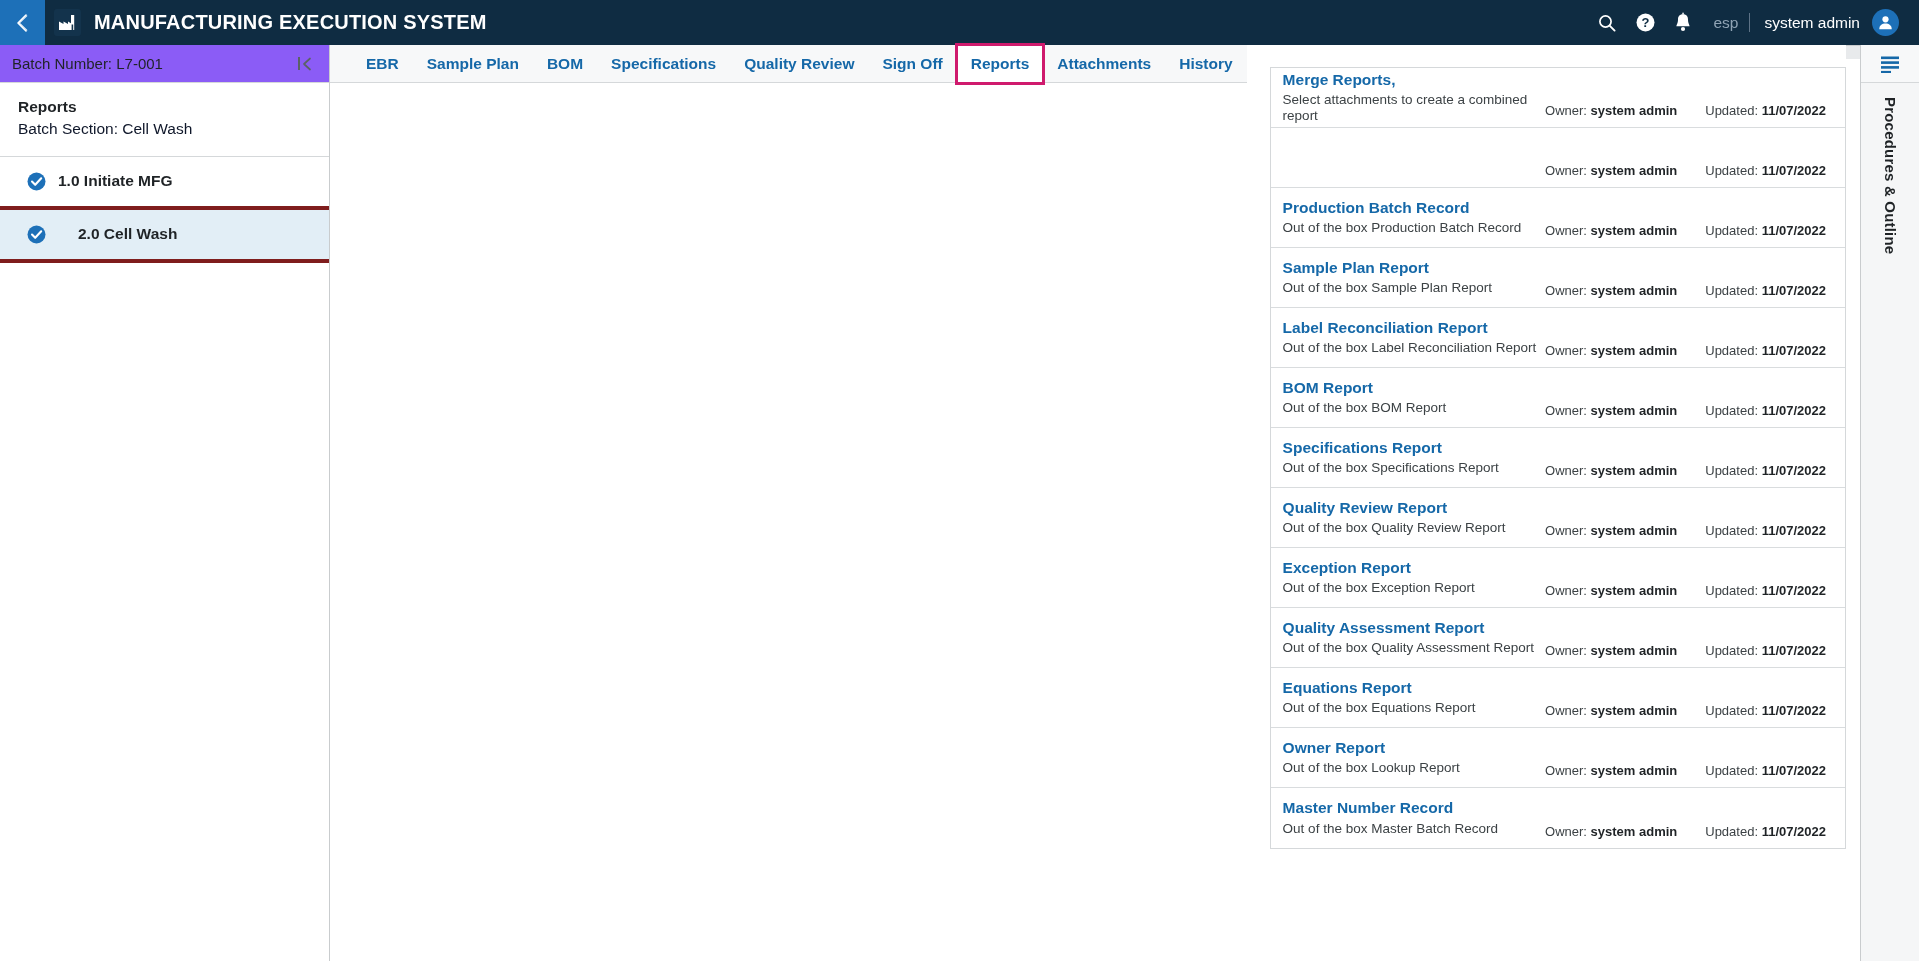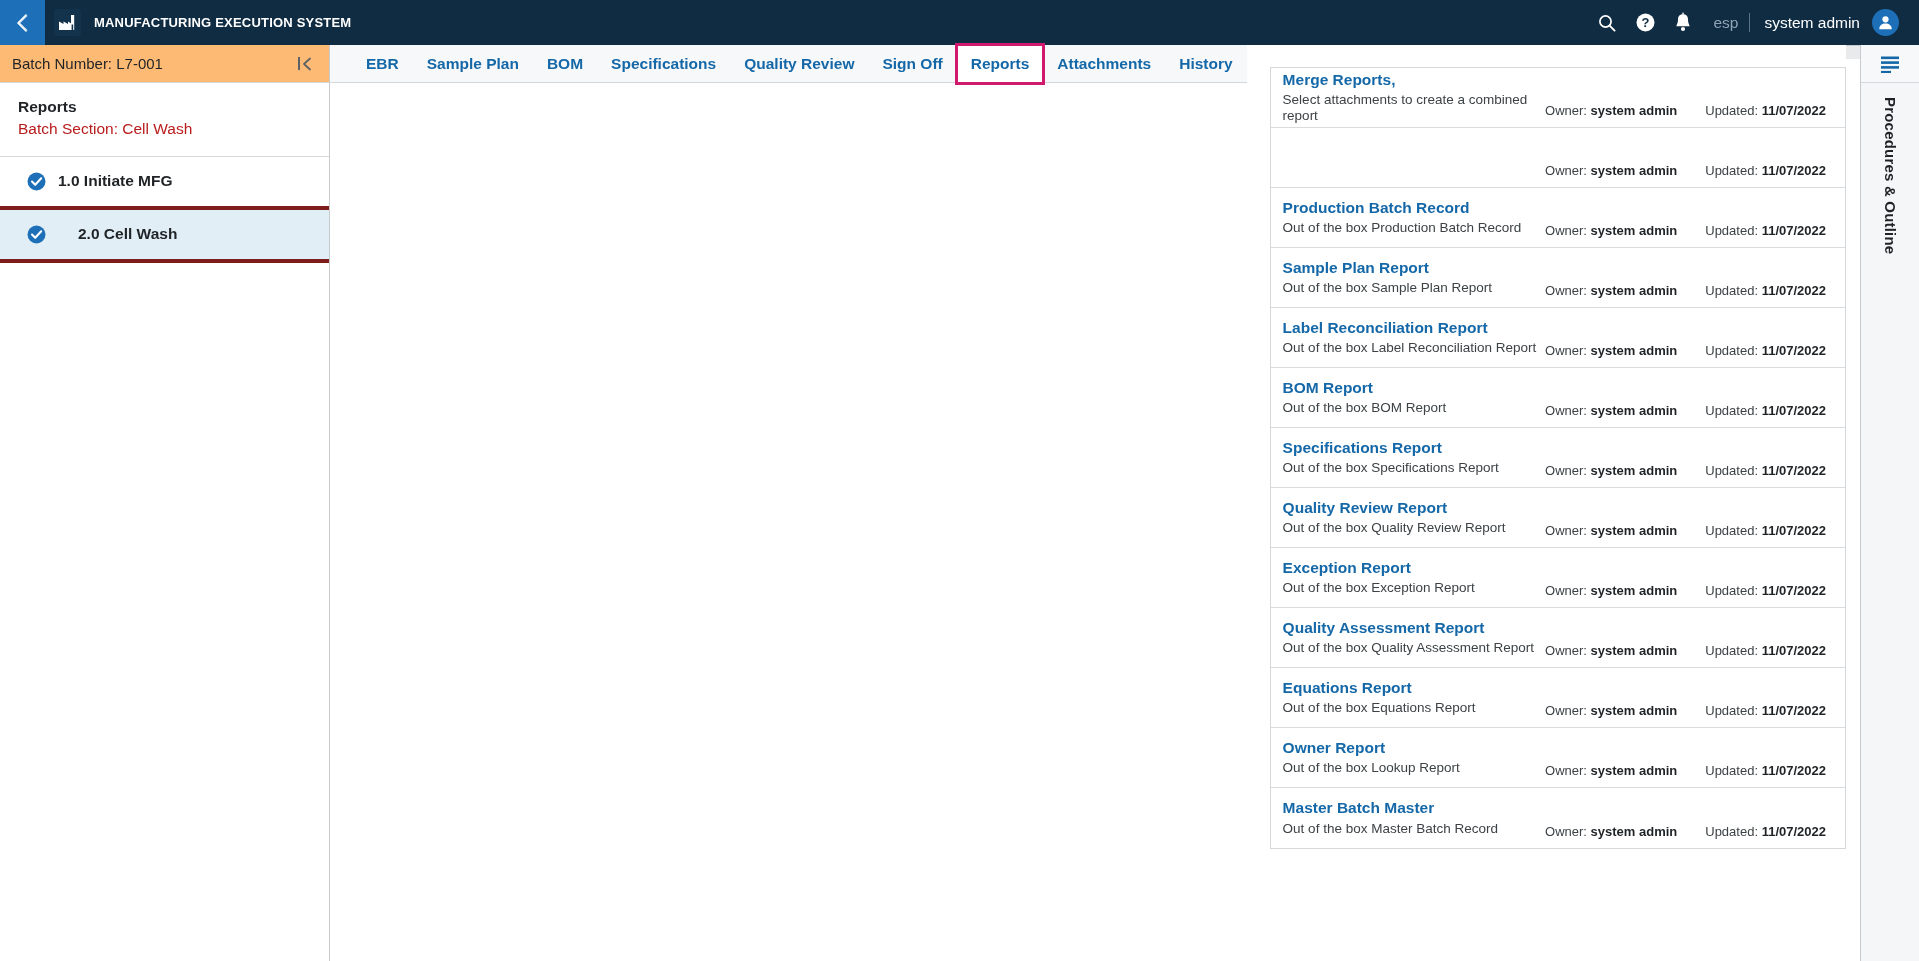--- a/index.html
+++ b/index.html
@@ -34,7 +34,7 @@
   }
   .app-title {
     margin-left: 13px;
-    font-size: 13px; font-weight: bold; letter-spacing: .2px;
+    font-size: 20px; font-weight: bold; letter-spacing: .2px;
     color: #ffffff; white-space: nowrap;
   }
   .topbar-right {

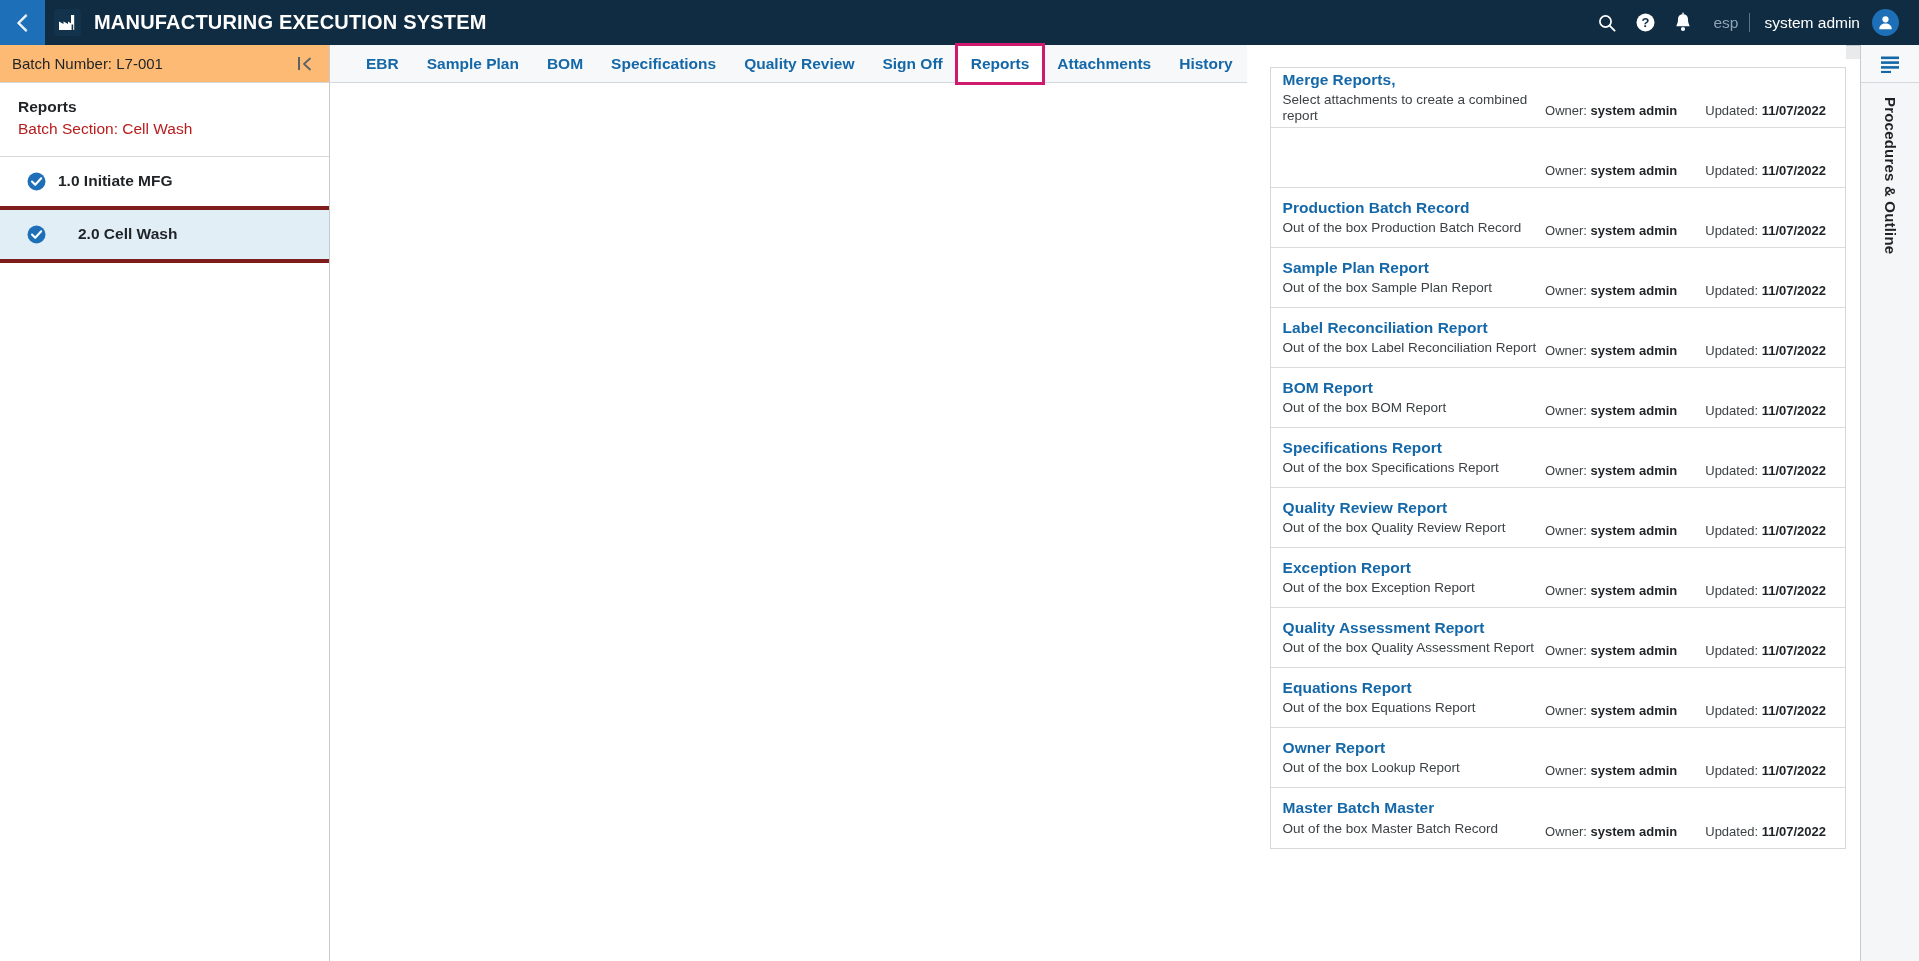--- a/index.html
+++ b/index.html
@@ -73,7 +73,7 @@
   }
   .sb-batch {
     height: 38px; flex: 0 0 38px;
-    background: #fdba74;
+    background: #8b5cf6;
     border-bottom: 1px solid #d5d8da;
     display: flex; align-items: center;
     padding: 0 12px 0 12px;

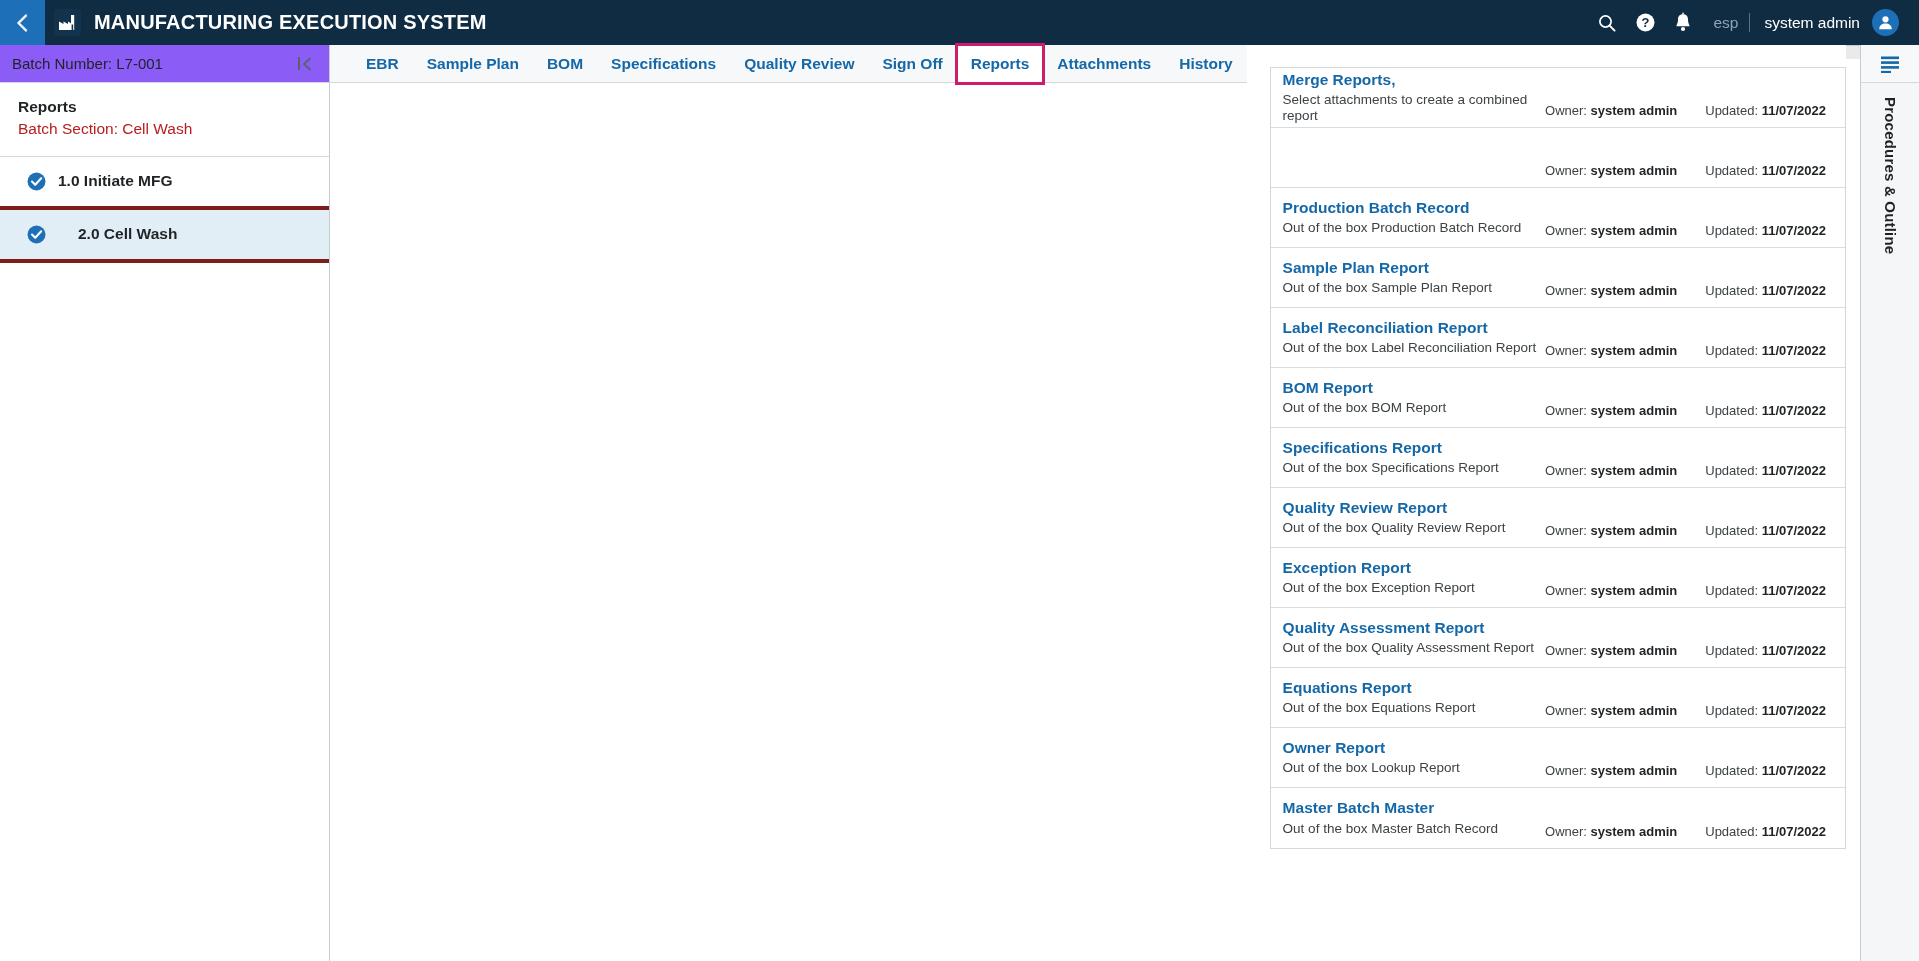--- a/index.html
+++ b/index.html
@@ -89,7 +89,7 @@
     border-bottom: 1px solid #d5d8da;
   }
   .sb-head-title { font-size: 15.5px; font-weight: bold; color: #1f2326; line-height: 1.45; }
-  .sb-head-sub { font-size: 15.5px; color: #b91c1c; line-height: 1.45; }
+  .sb-head-sub { font-size: 15.5px; color: #0f172a; line-height: 1.45; }
   .sb-item {
     height: 53px; flex: 0 0 53px;
     display: flex; align-items: center;

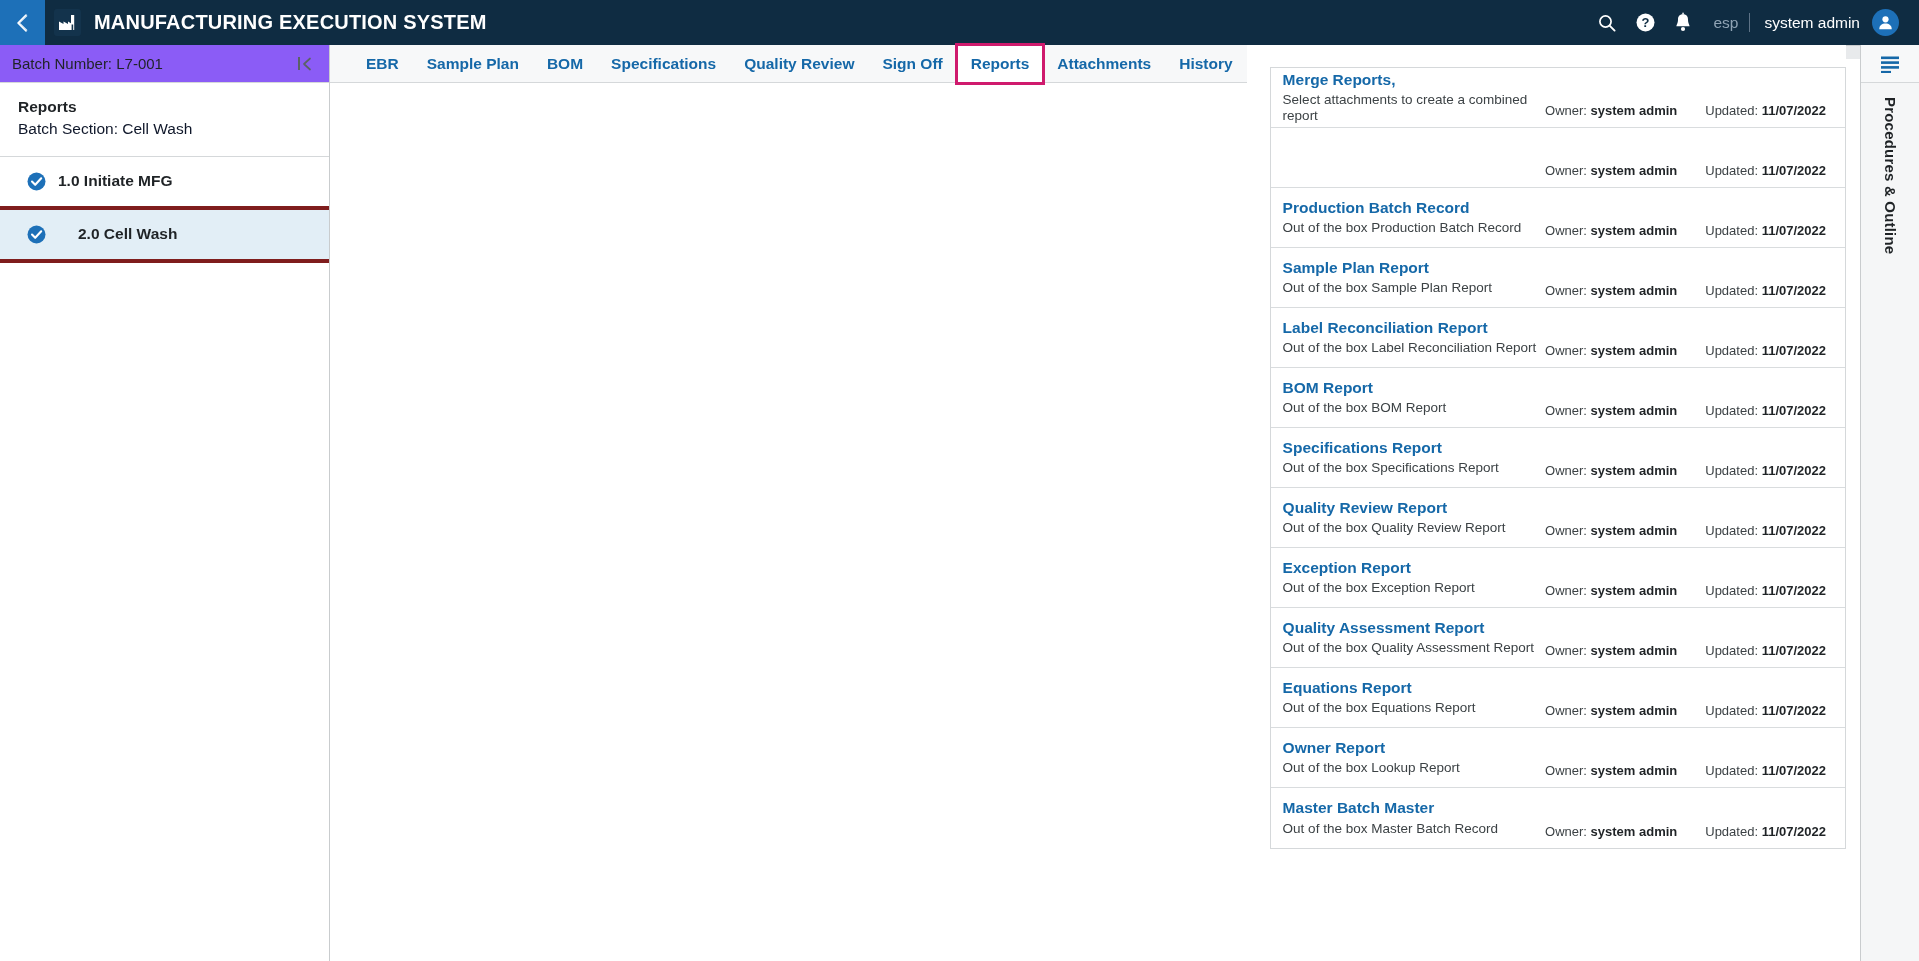--- a/index.html
+++ b/index.html
@@ -430,7 +430,7 @@
             </div>
             <div class="rep-row">
               <div class="rep-left">
-                <div class="rep-title">Master Batch Master</div>
+                <div class="rep-title">Master Number Record</div>
                 <div class="rep-desc">Out of the box Master Batch Record</div>
               </div>
               <div class="rep-meta">

